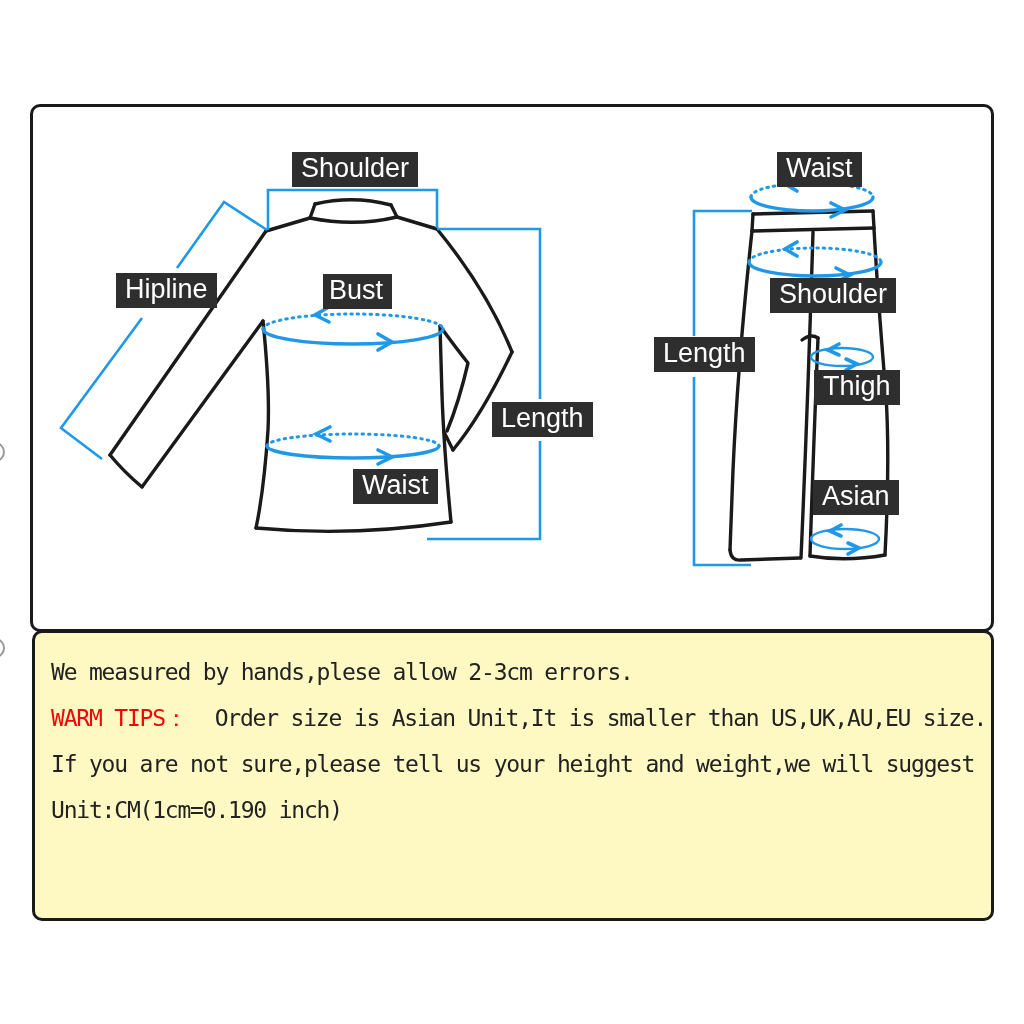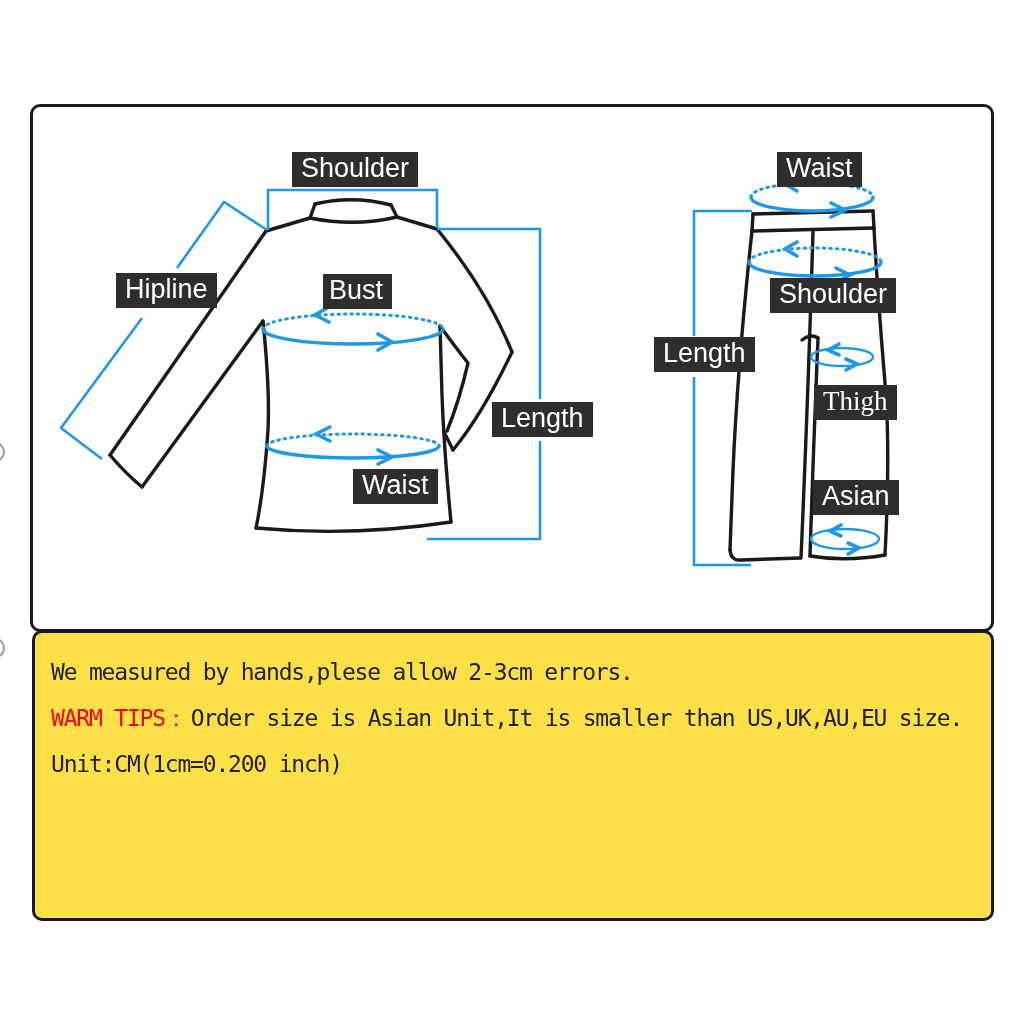--- a/index.html
+++ b/index.html
@@ -163,7 +163,7 @@
   <div class="tag" style="left:777px;top:152px;">Waist</div>
   <div class="tag" style="left:770px;top:278px;">Shoulder</div>
   <div class="tag" style="left:654px;top:337px;">Length</div>
-  <div class="tag" style="left:814px;top:385px;font-family:Liberation Serif, serif;">Thigh</div>
+  <div class="tag" style="left:814px;top:370px;">Thigh</div>
   <div class="tag" style="left:813px;top:480px;">Asian</div>
 
   <div class="notes-box">

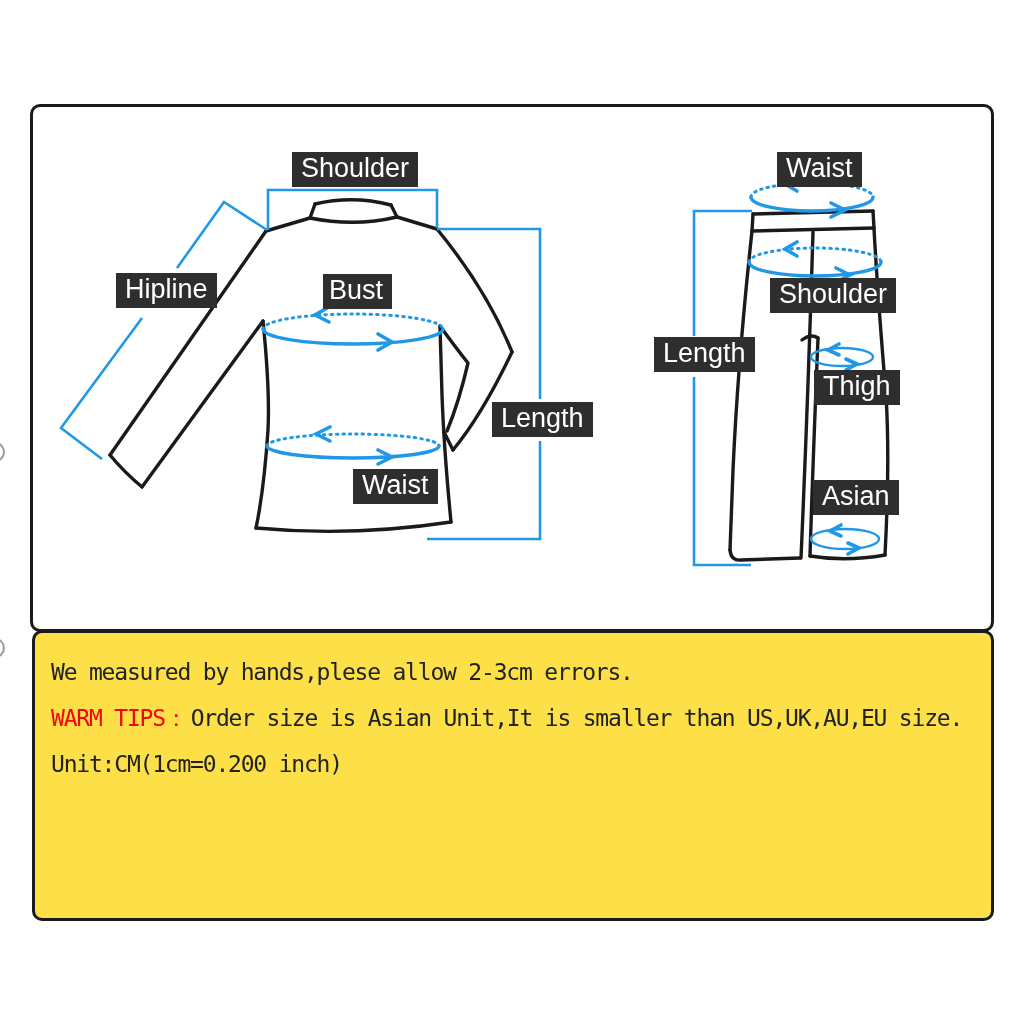--- a/index.html
+++ b/index.html
@@ -20,7 +20,7 @@
   }
   .notes-box{
     position:absolute;left:32px;top:630px;width:962px;height:291px;
-    border:3px solid var(--outline-black);border-radius:10px;background:#fde047;
+    border:3px solid var(--outline-black);border-radius:10px;background:#fef9c3;
     padding:16px 10px 12px 16px;
   }
 

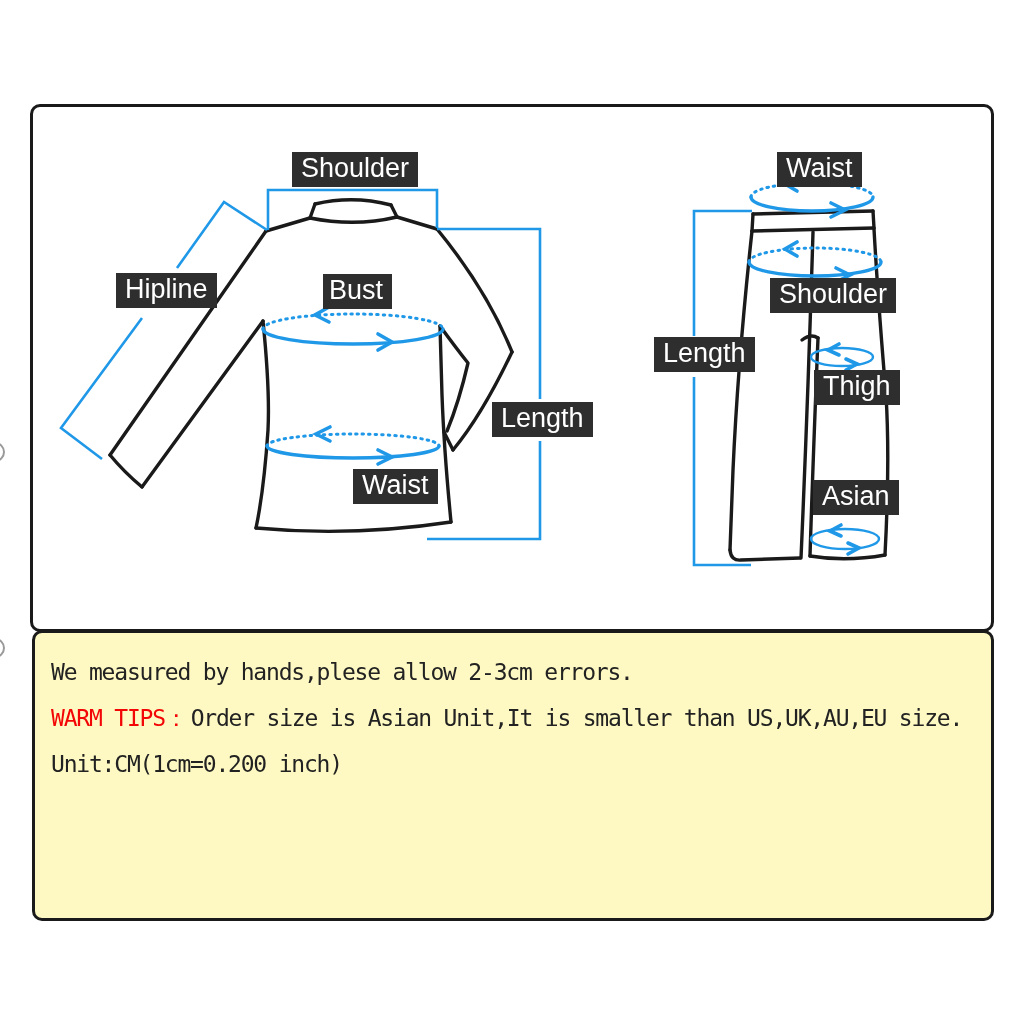--- a/index.html
+++ b/index.html
@@ -45,7 +45,7 @@
     font-size:23px;letter-spacing:-1.2px;line-height:46px;
     color:#222;white-space:nowrap;
   }
-  .notes-box .red{color:var(--warning-red);margin-right:4px;}
+  .notes-box .red{color:var(--warning-red);margin-right:28px;}
 </style>
 </head>
 <body>

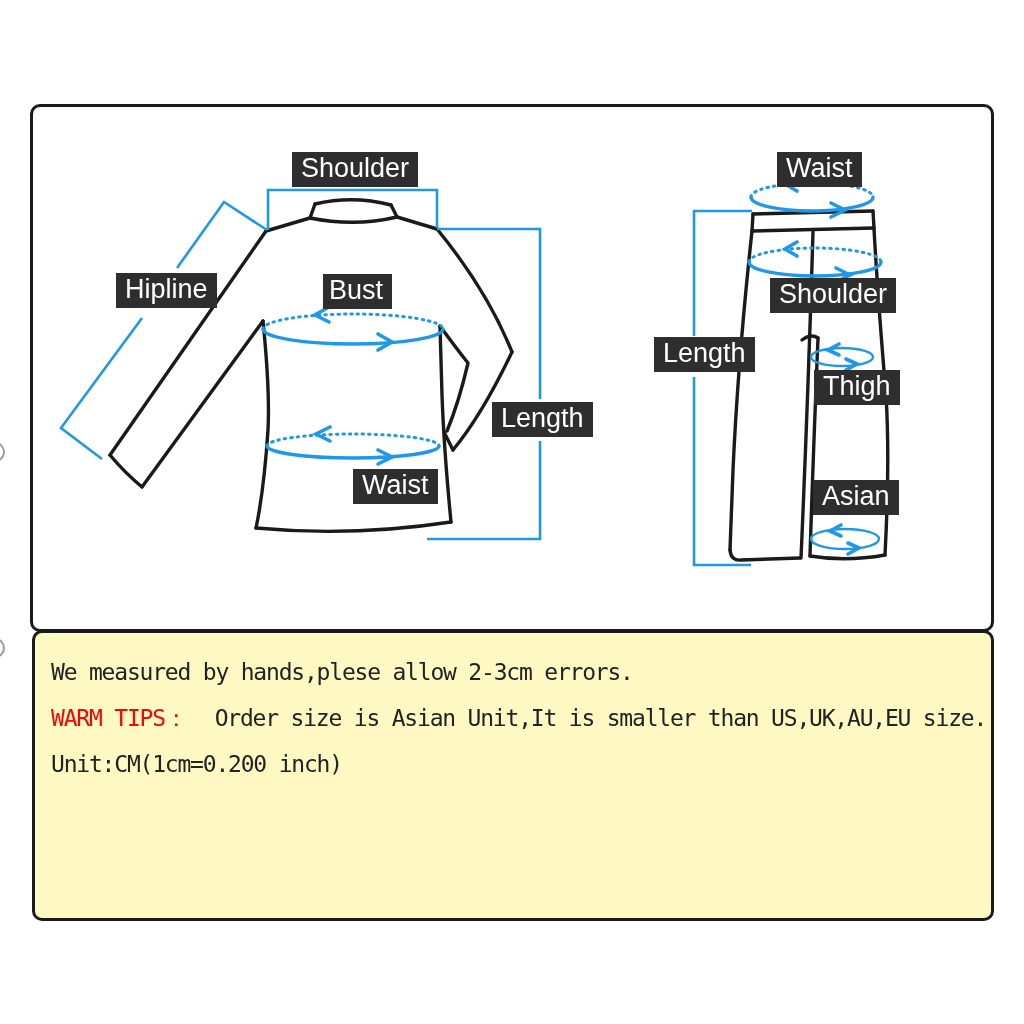--- a/index.html
+++ b/index.html
@@ -169,6 +169,7 @@
   <div class="notes-box">
     <p>We measured by hands,plese allow 2-3cm errors.</p>
     <p><span class="red">WARM TIPS：</span><span>Order size is Asian Unit,It is smaller than US,UK,AU,EU size.</span></p>
+    <p>If you are not sure,please tell us your height and weight,we will suggest</p>
     <p>Unit:CM(1cm=0.200 inch)</p>
   </div>
 

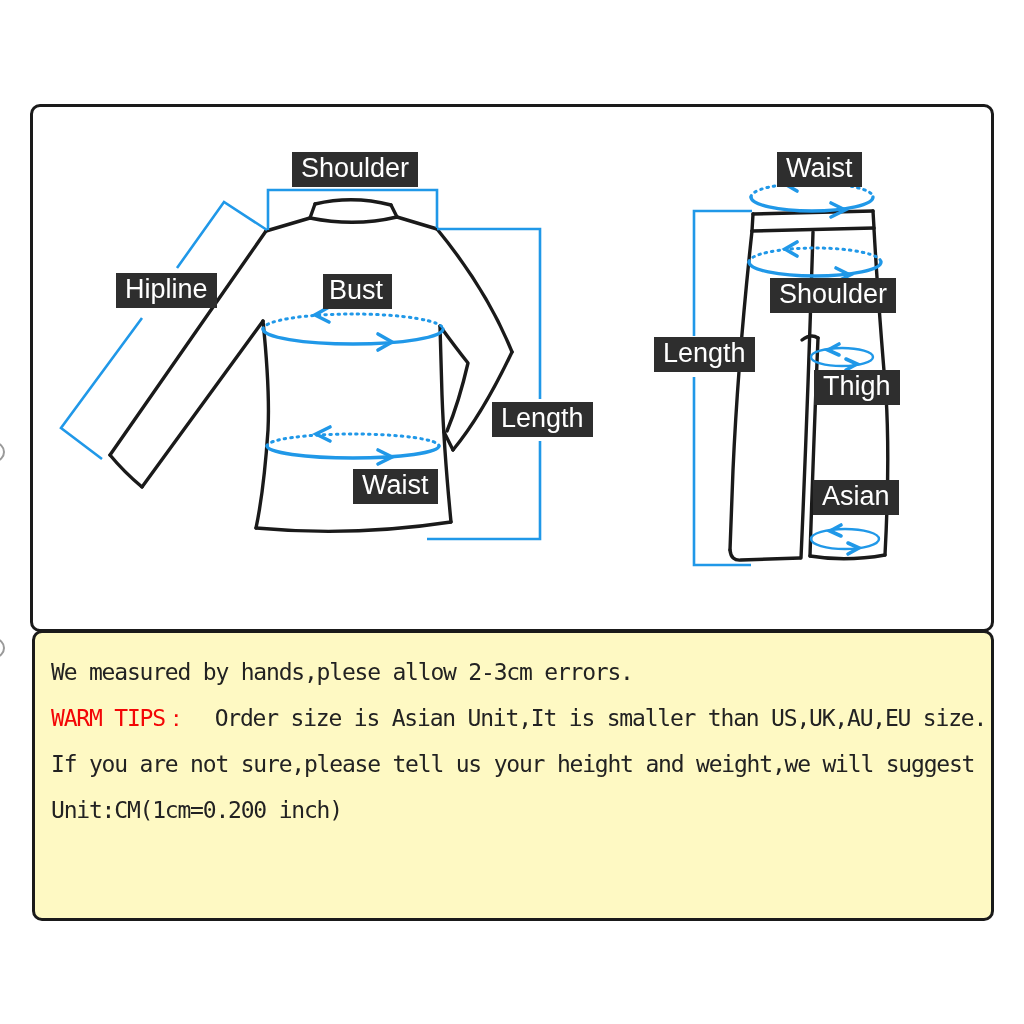--- a/index.html
+++ b/index.html
@@ -170,7 +170,7 @@
     <p>We measured by hands,plese allow 2-3cm errors.</p>
     <p><span class="red">WARM TIPS：</span><span>Order size is Asian Unit,It is smaller than US,UK,AU,EU size.</span></p>
     <p>If you are not sure,please tell us your height and weight,we will suggest</p>
-    <p>Unit:CM(1cm=0.200 inch)</p>
+    <p>Unit:CM(1cm=0.190 inch)</p>
   </div>
 
 </div>

